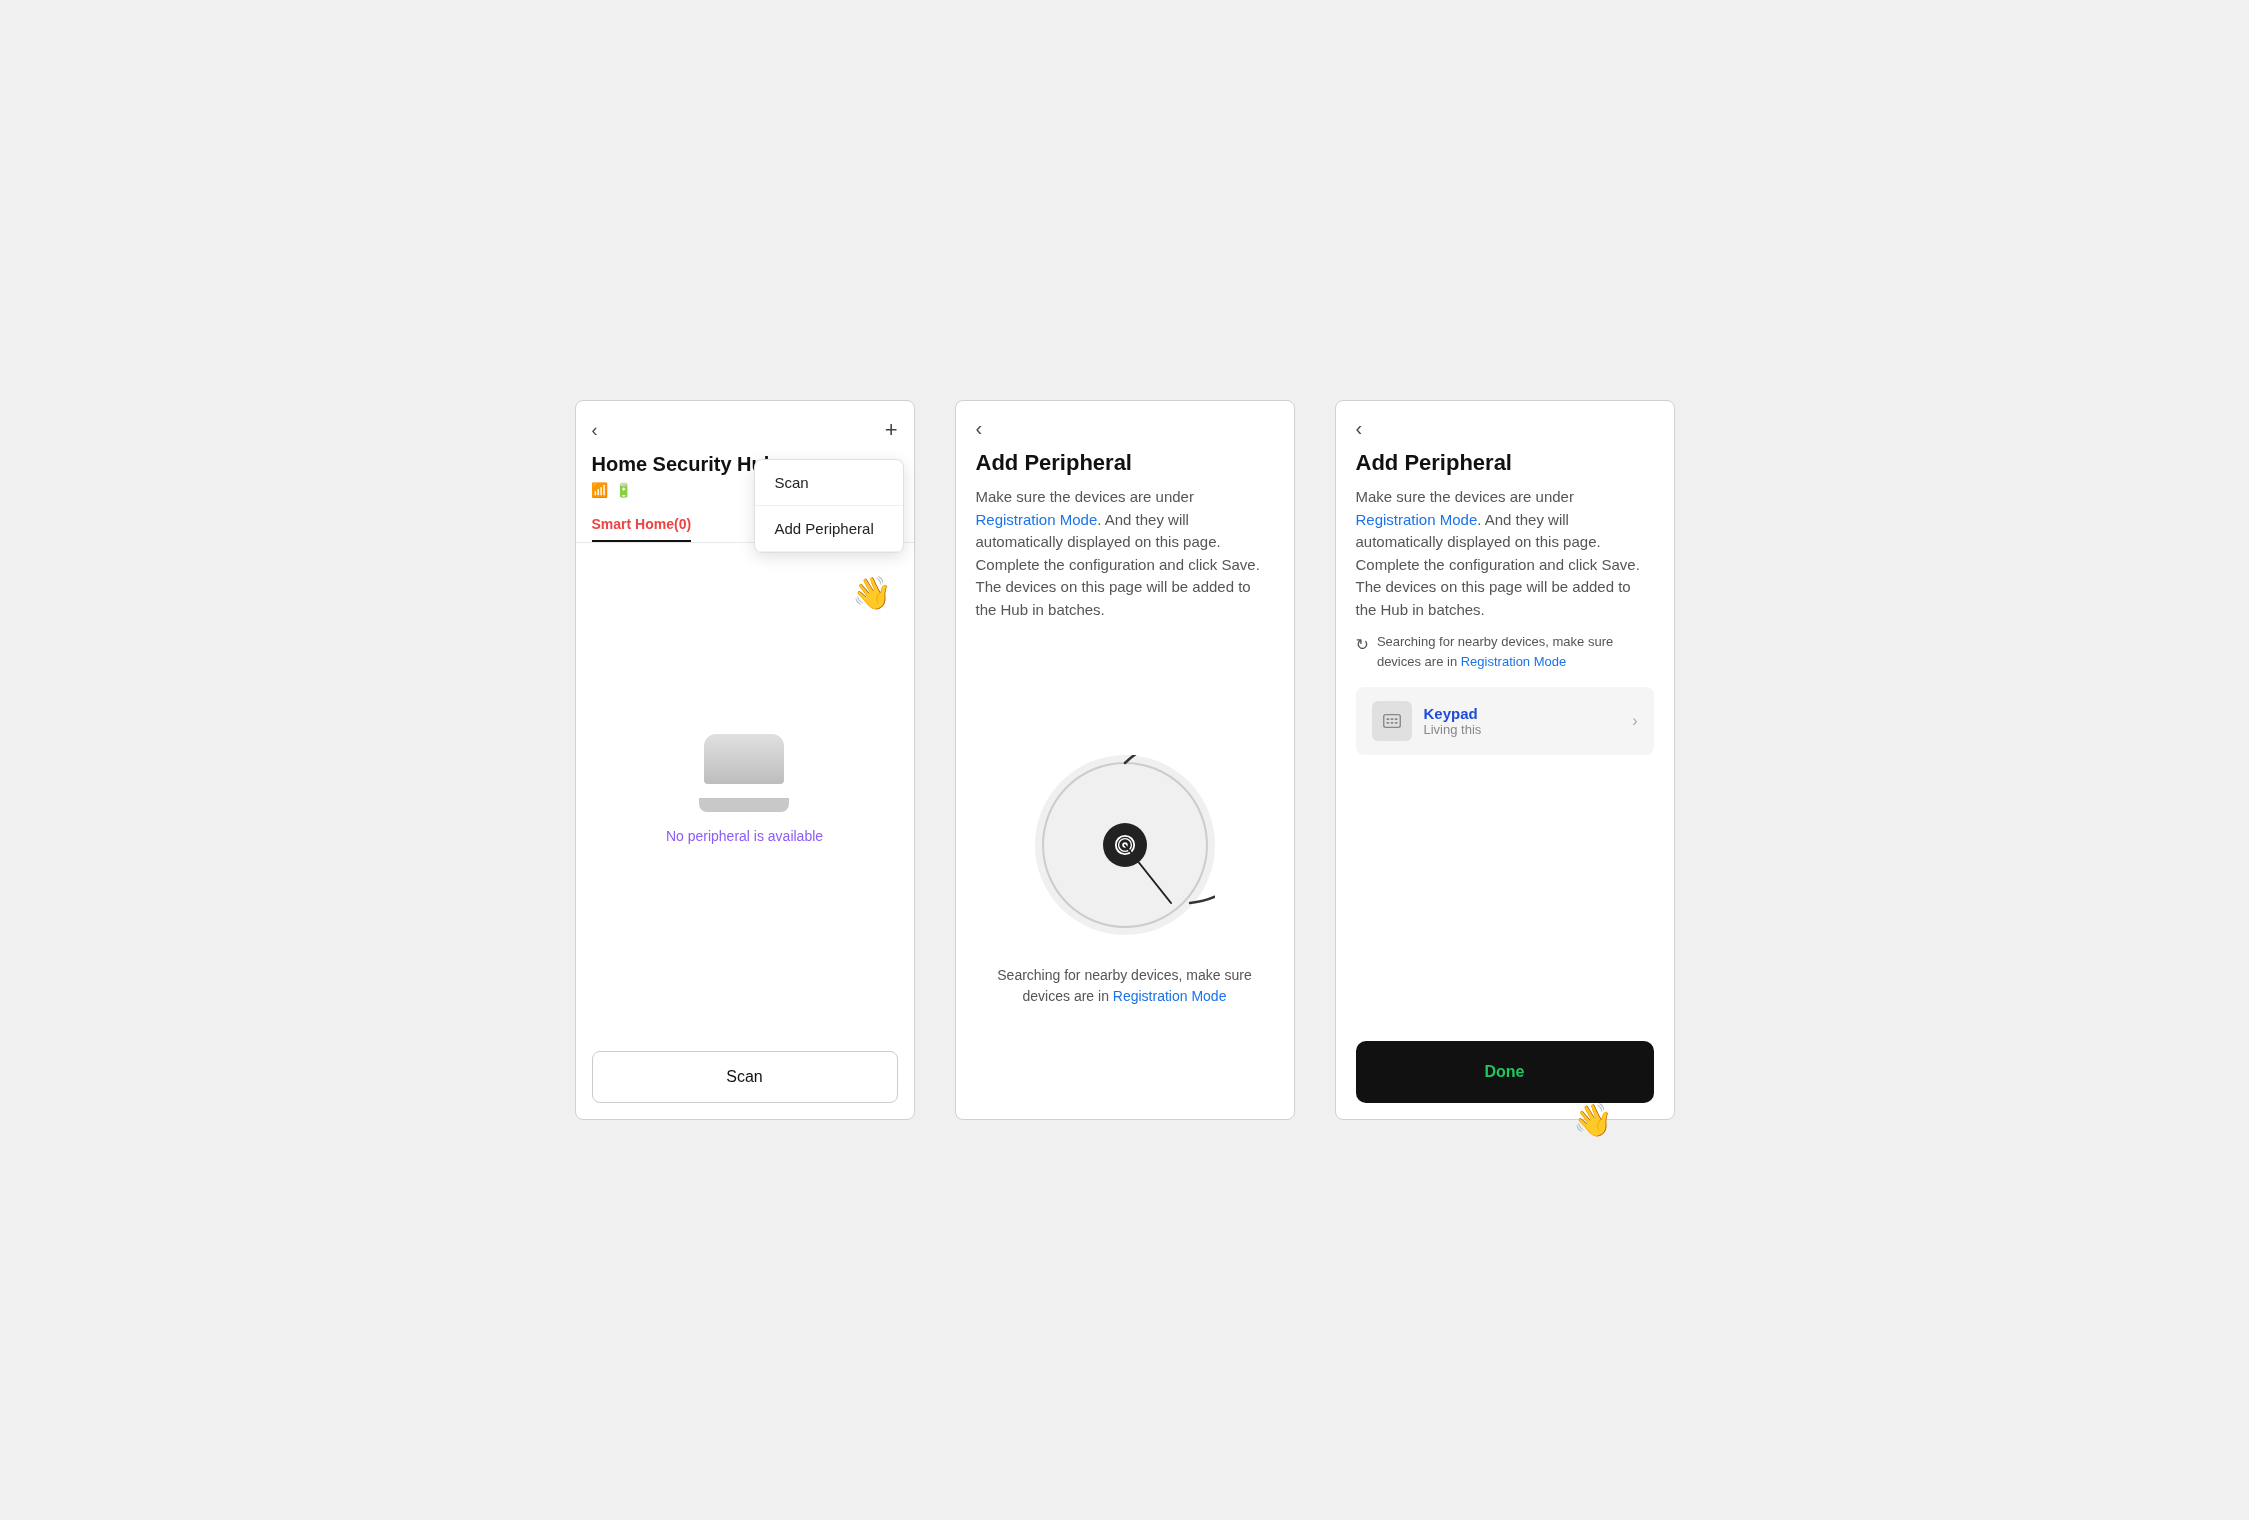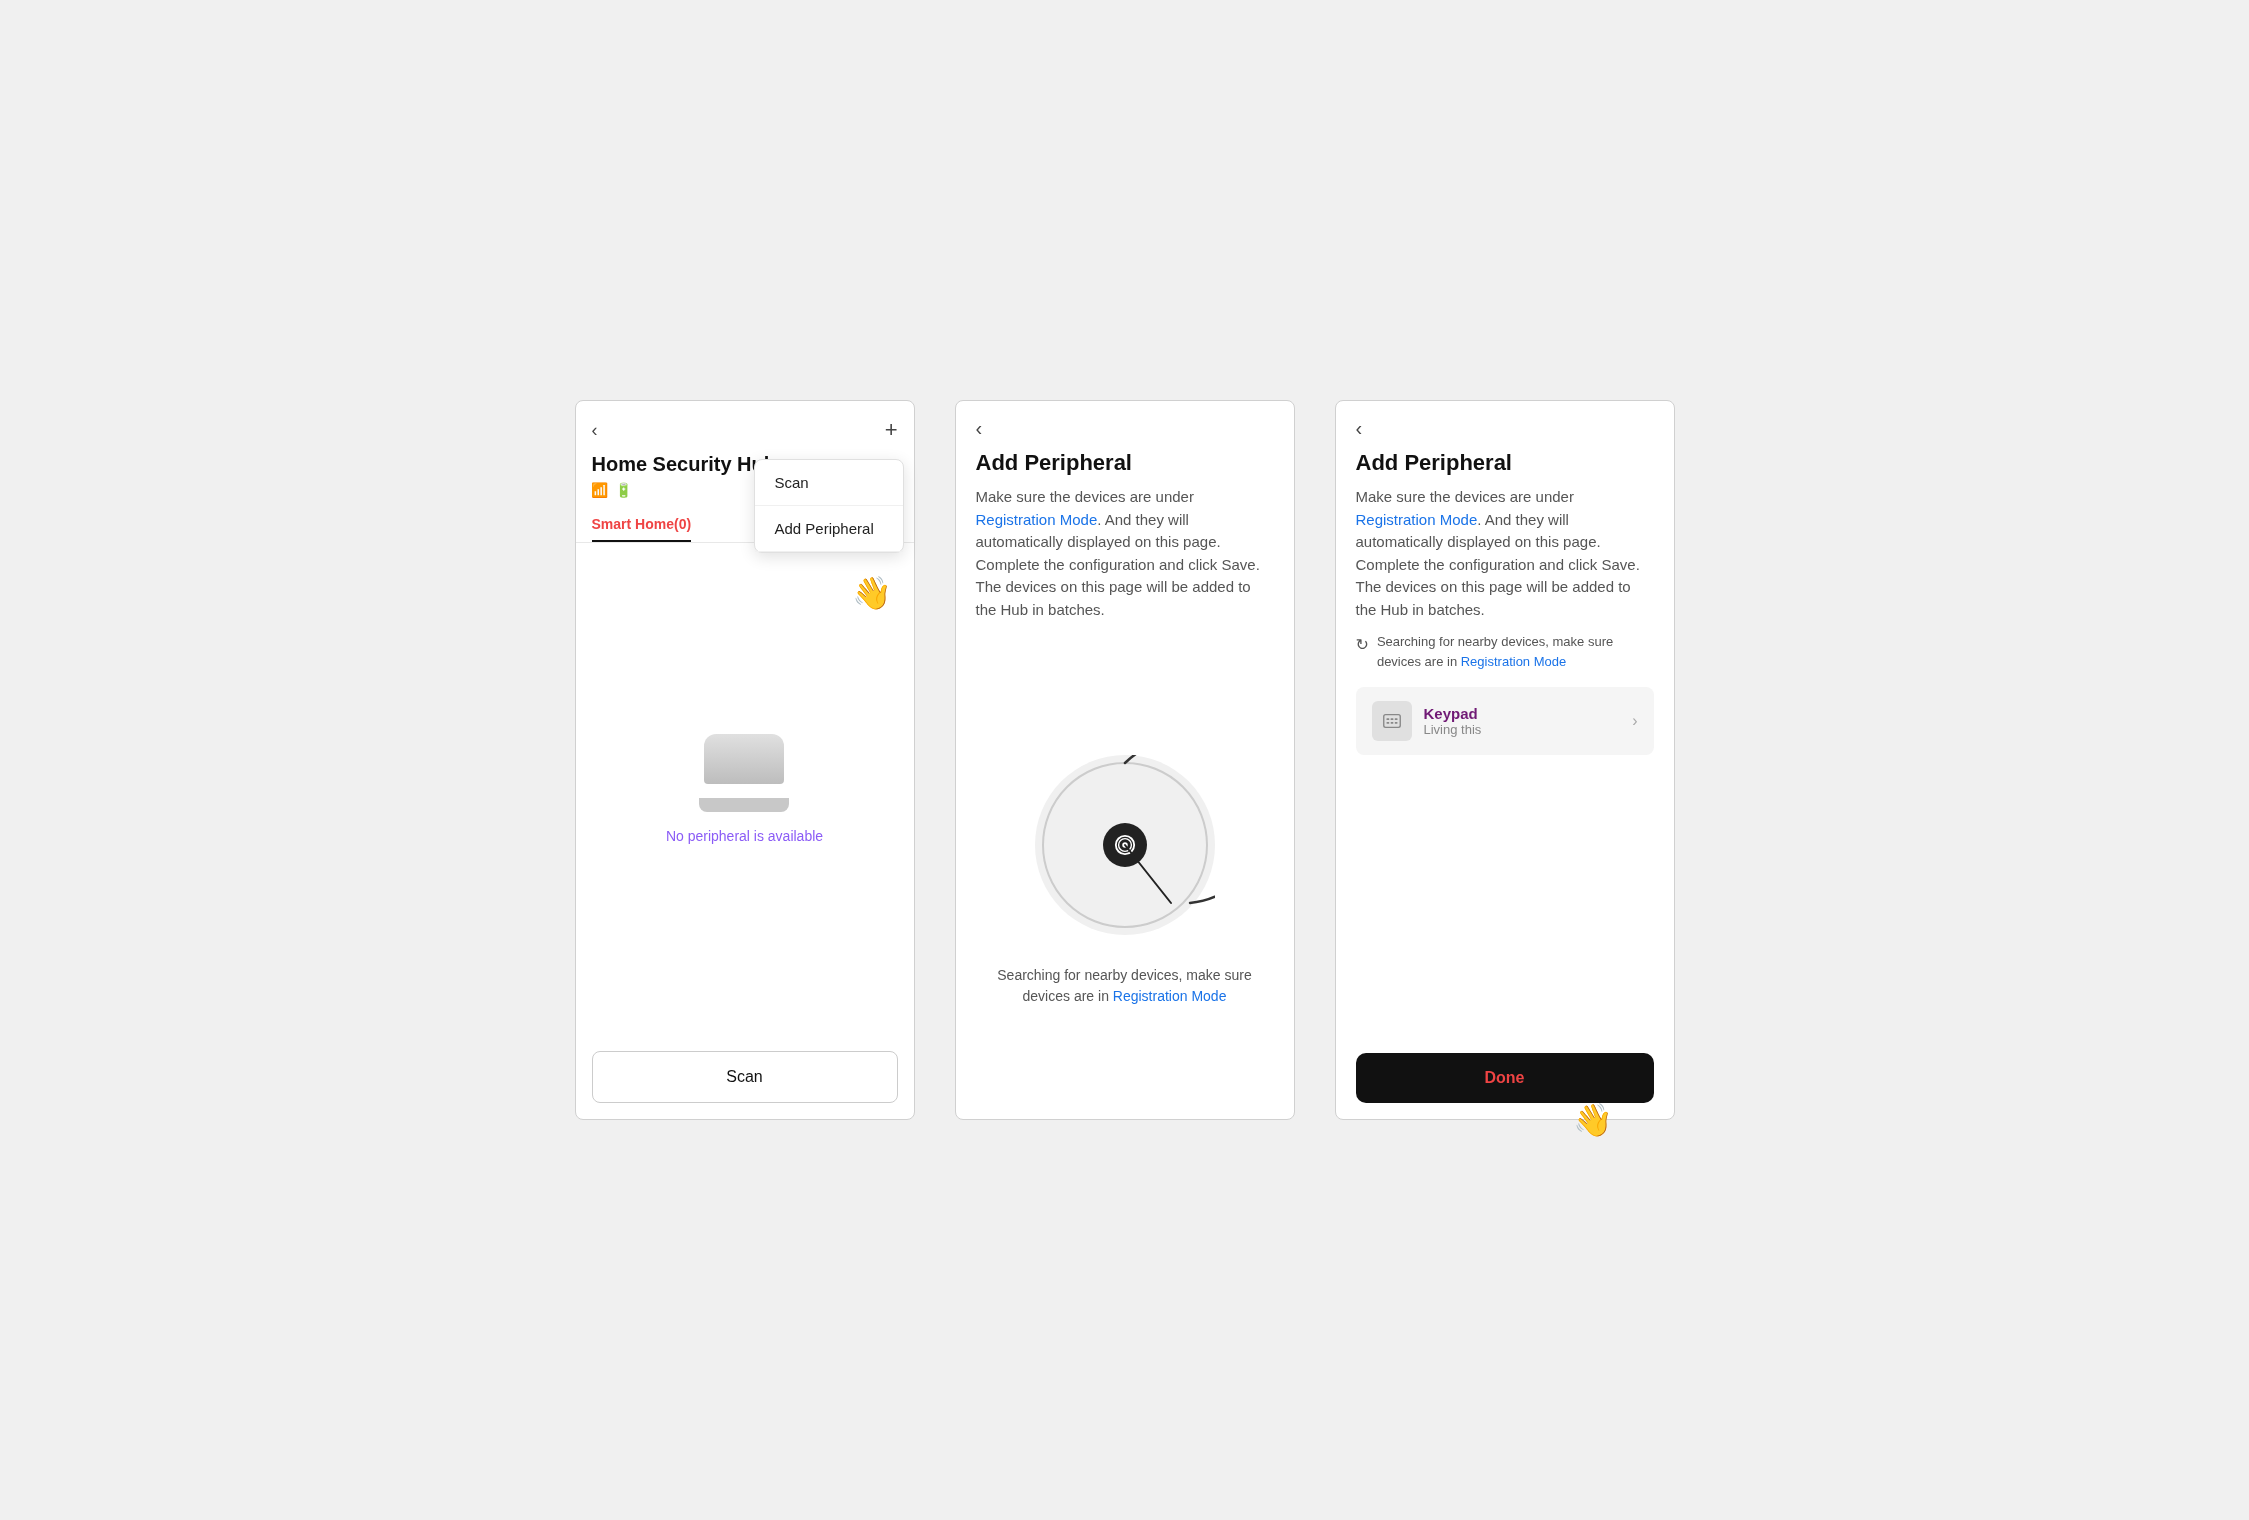--- a/index.html
+++ b/index.html
@@ -283,7 +283,7 @@
     .device-name {
       font-size: 15px;
       font-weight: 600;
-      color: #701a75;
+      color: #1d4ed8;
     }
     .device-room {
       font-size: 13px;

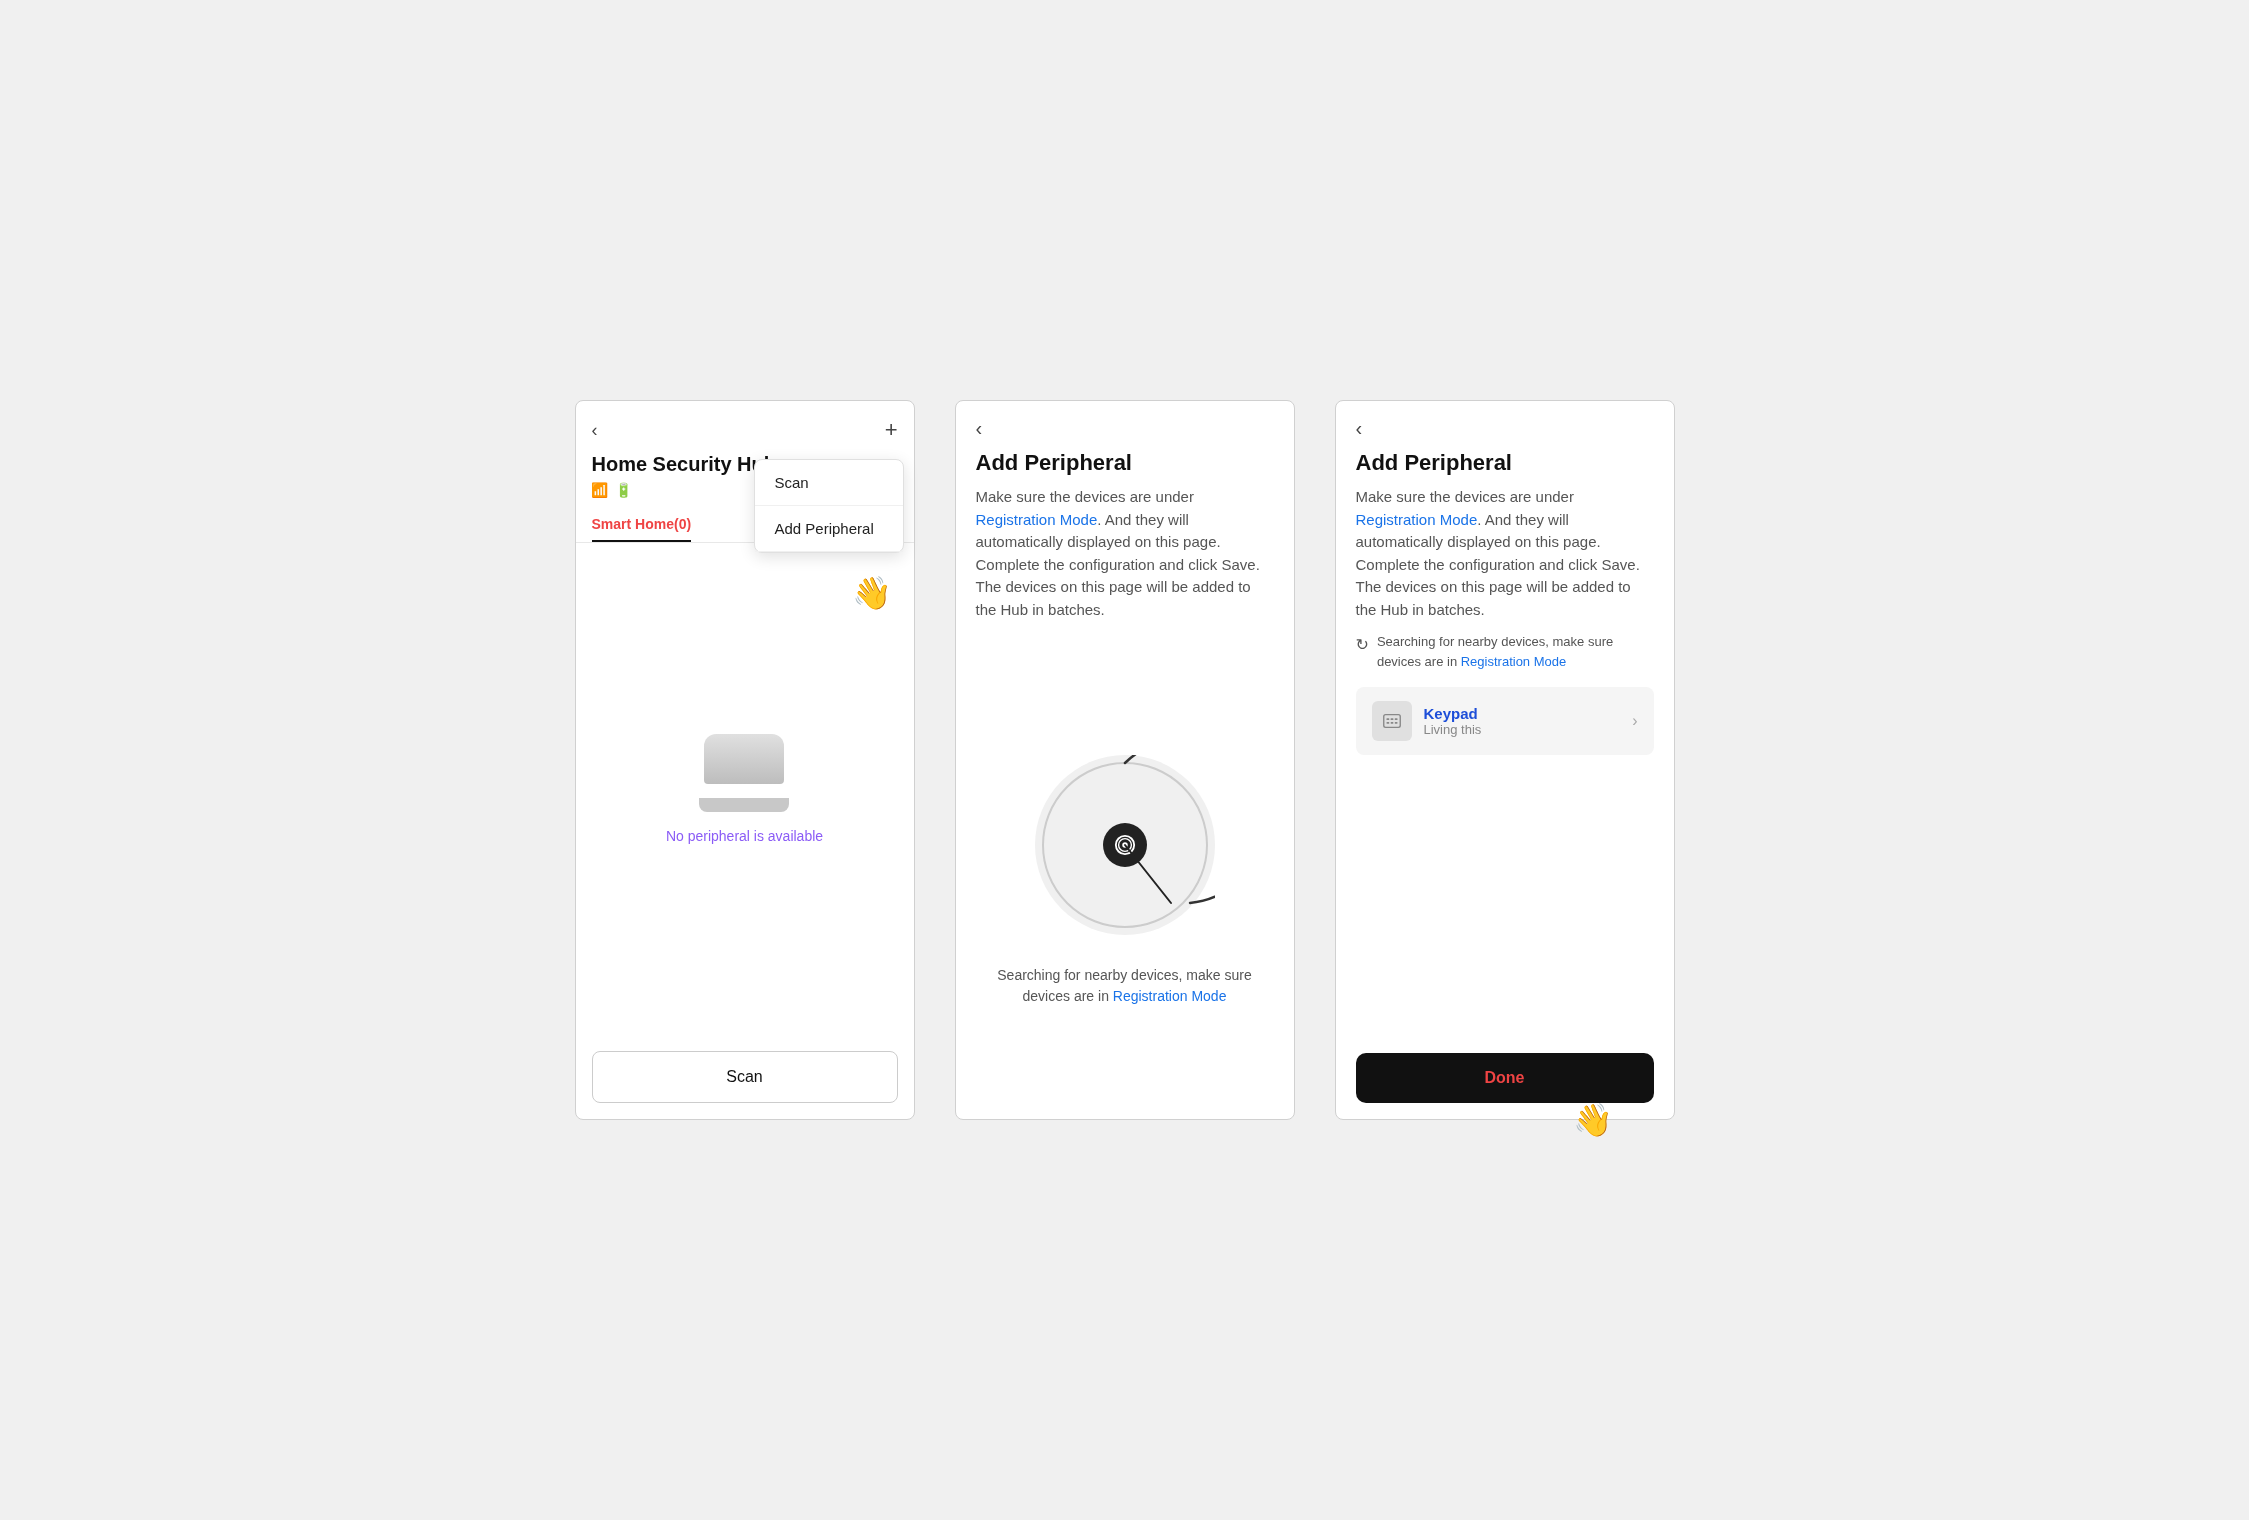--- a/index.html
+++ b/index.html
@@ -299,9 +299,9 @@
     }
     .done-button {
       width: 100%;
-      padding: 16px;
+      padding: 22px;
       background: #111;
-      color: #ef4444;
+      color: #22c55e;
       border: none;
       border-radius: 10px;
       font-size: 16px;

